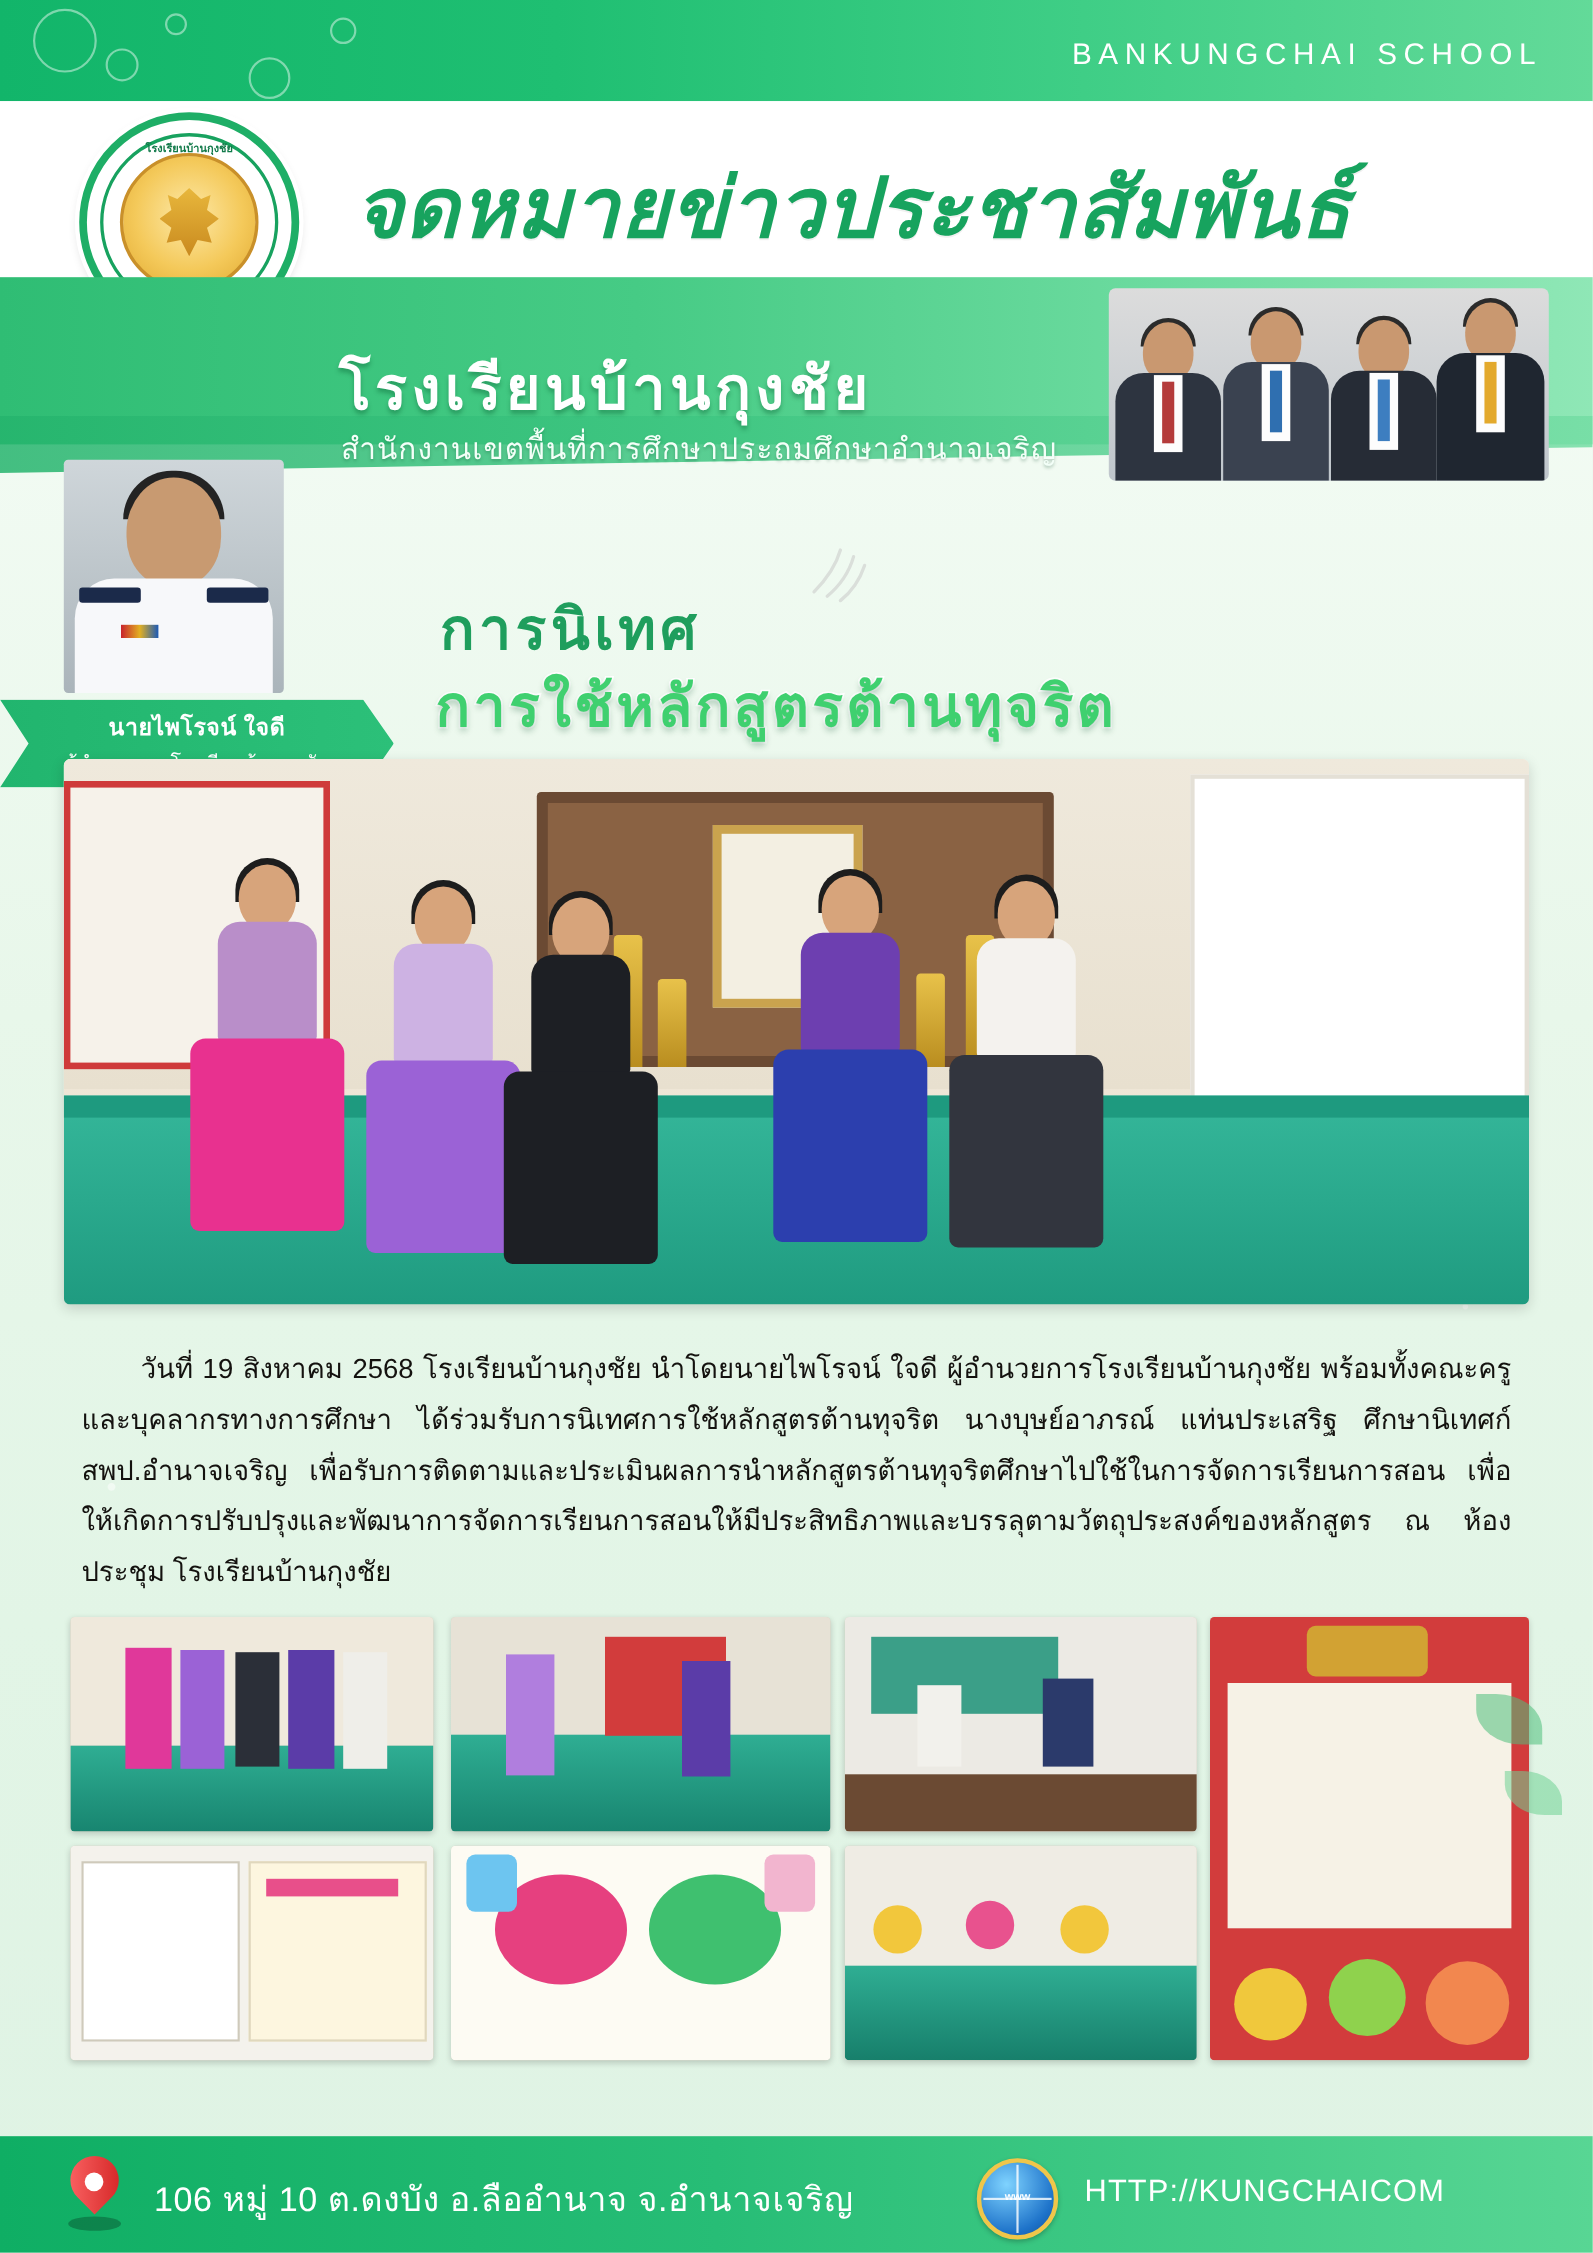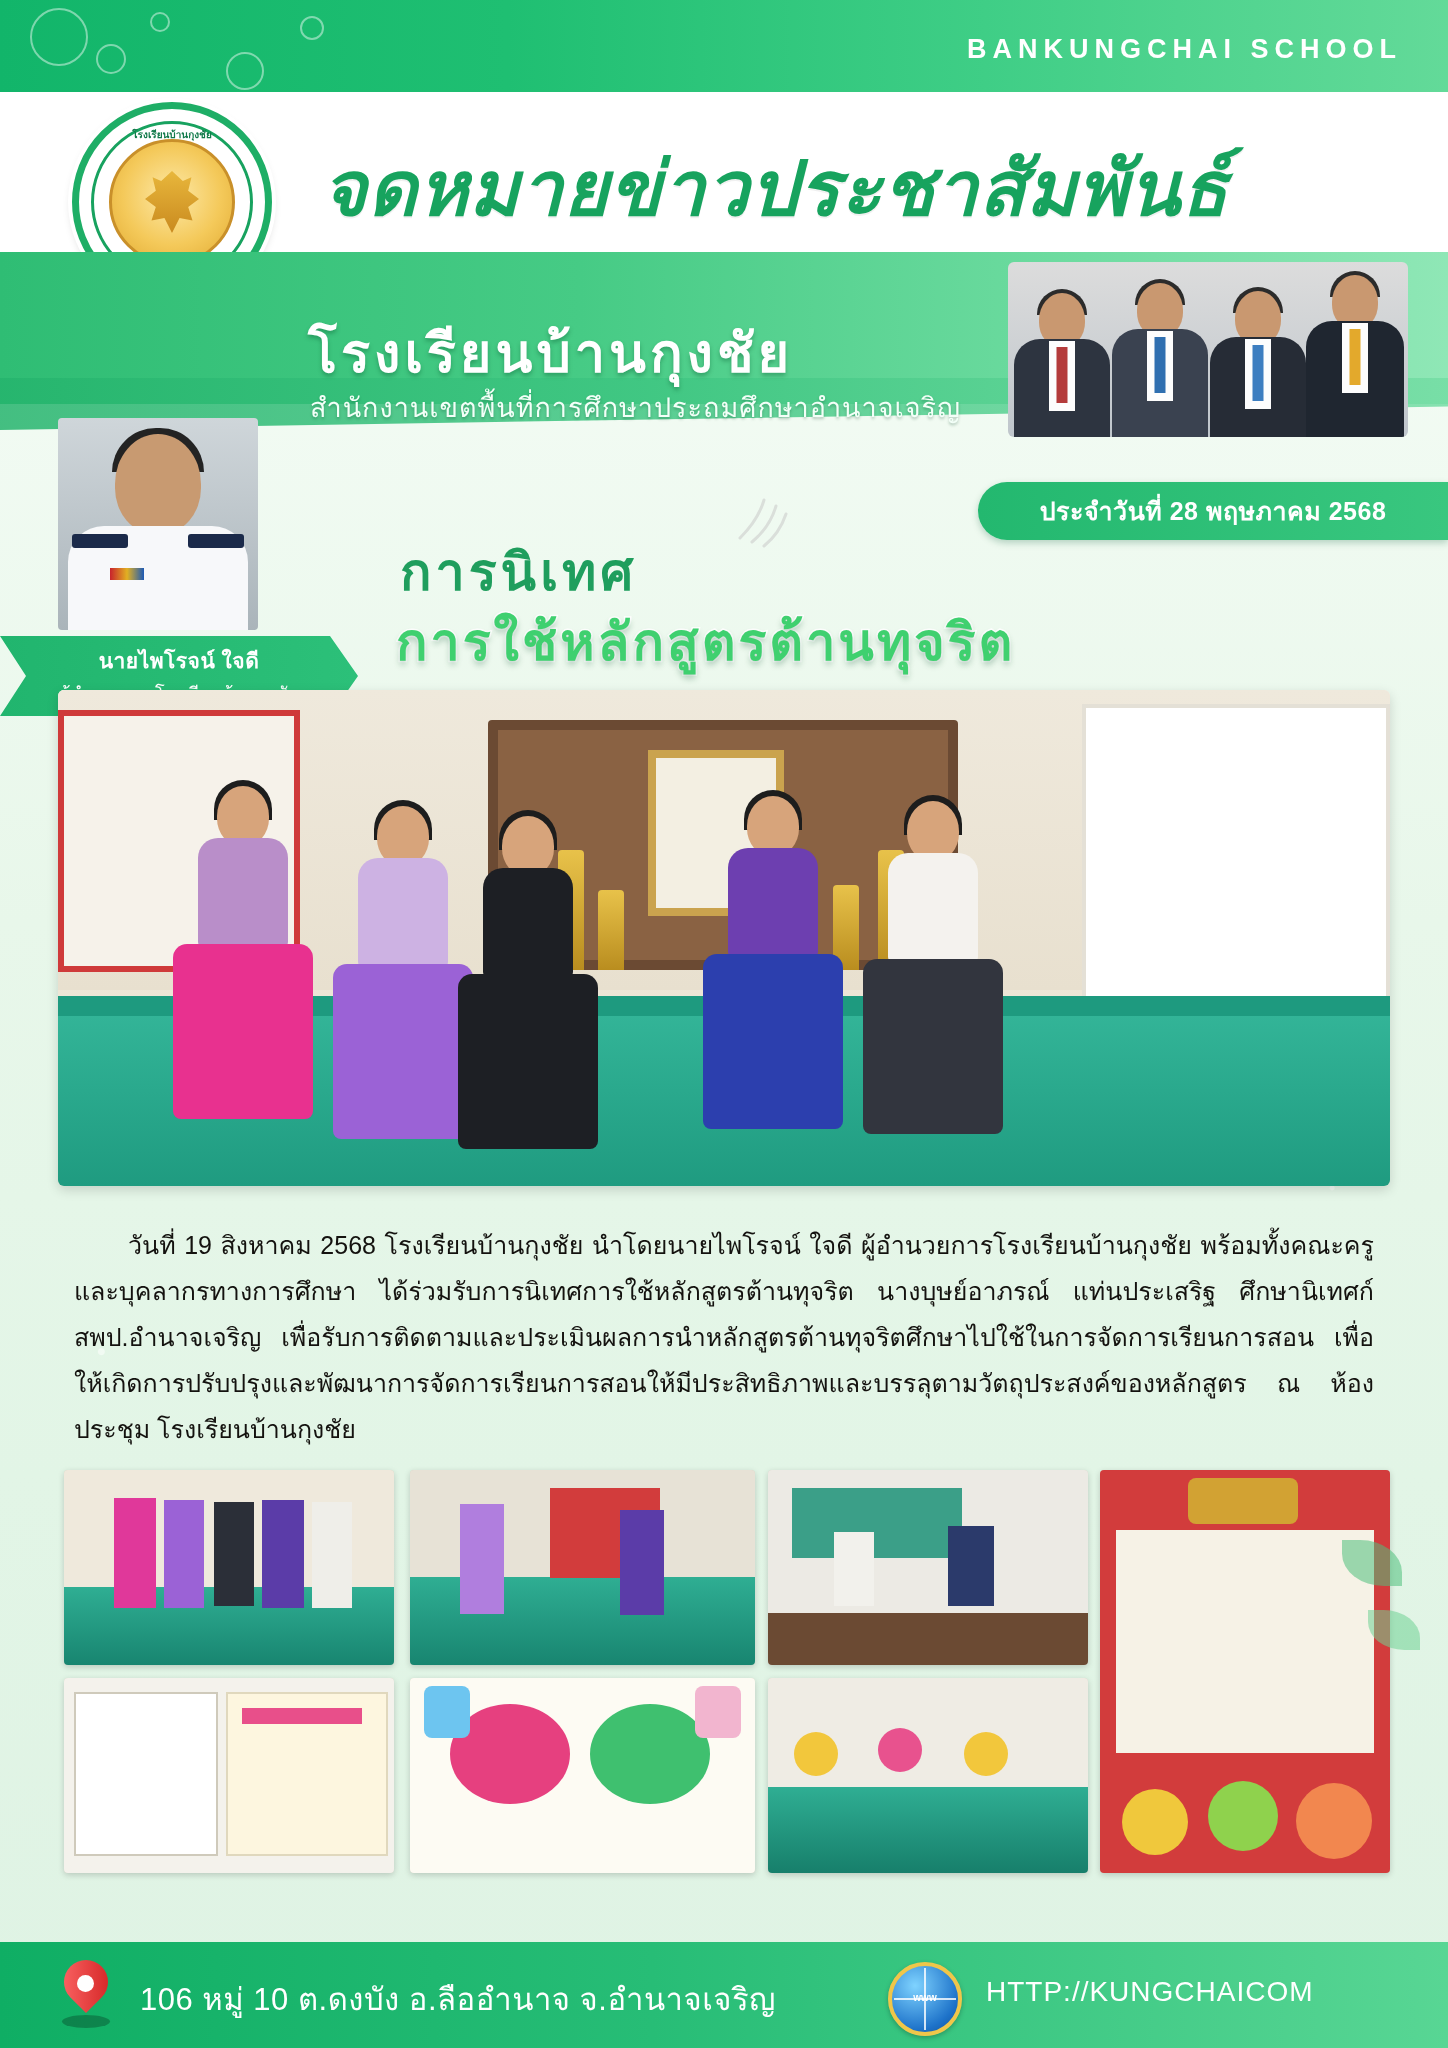--- a/index.html
+++ b/index.html
@@ -27,7 +27,7 @@
   .bub{position:absolute;border-radius:50%;border:2px solid rgba(255,255,255,.45);}
   .school-en{
     position:absolute;right:46px;top:34px;
-    color:#ffffff;font-size:27px;font-weight:bold;letter-spacing:6px;
+    color:#ffffff;font-size:27px;font-weight:normal;letter-spacing:6px;
   }
   .white-band{
     position:absolute;left:0;top:92px;width:1448px;height:160px;background:#ffffff;

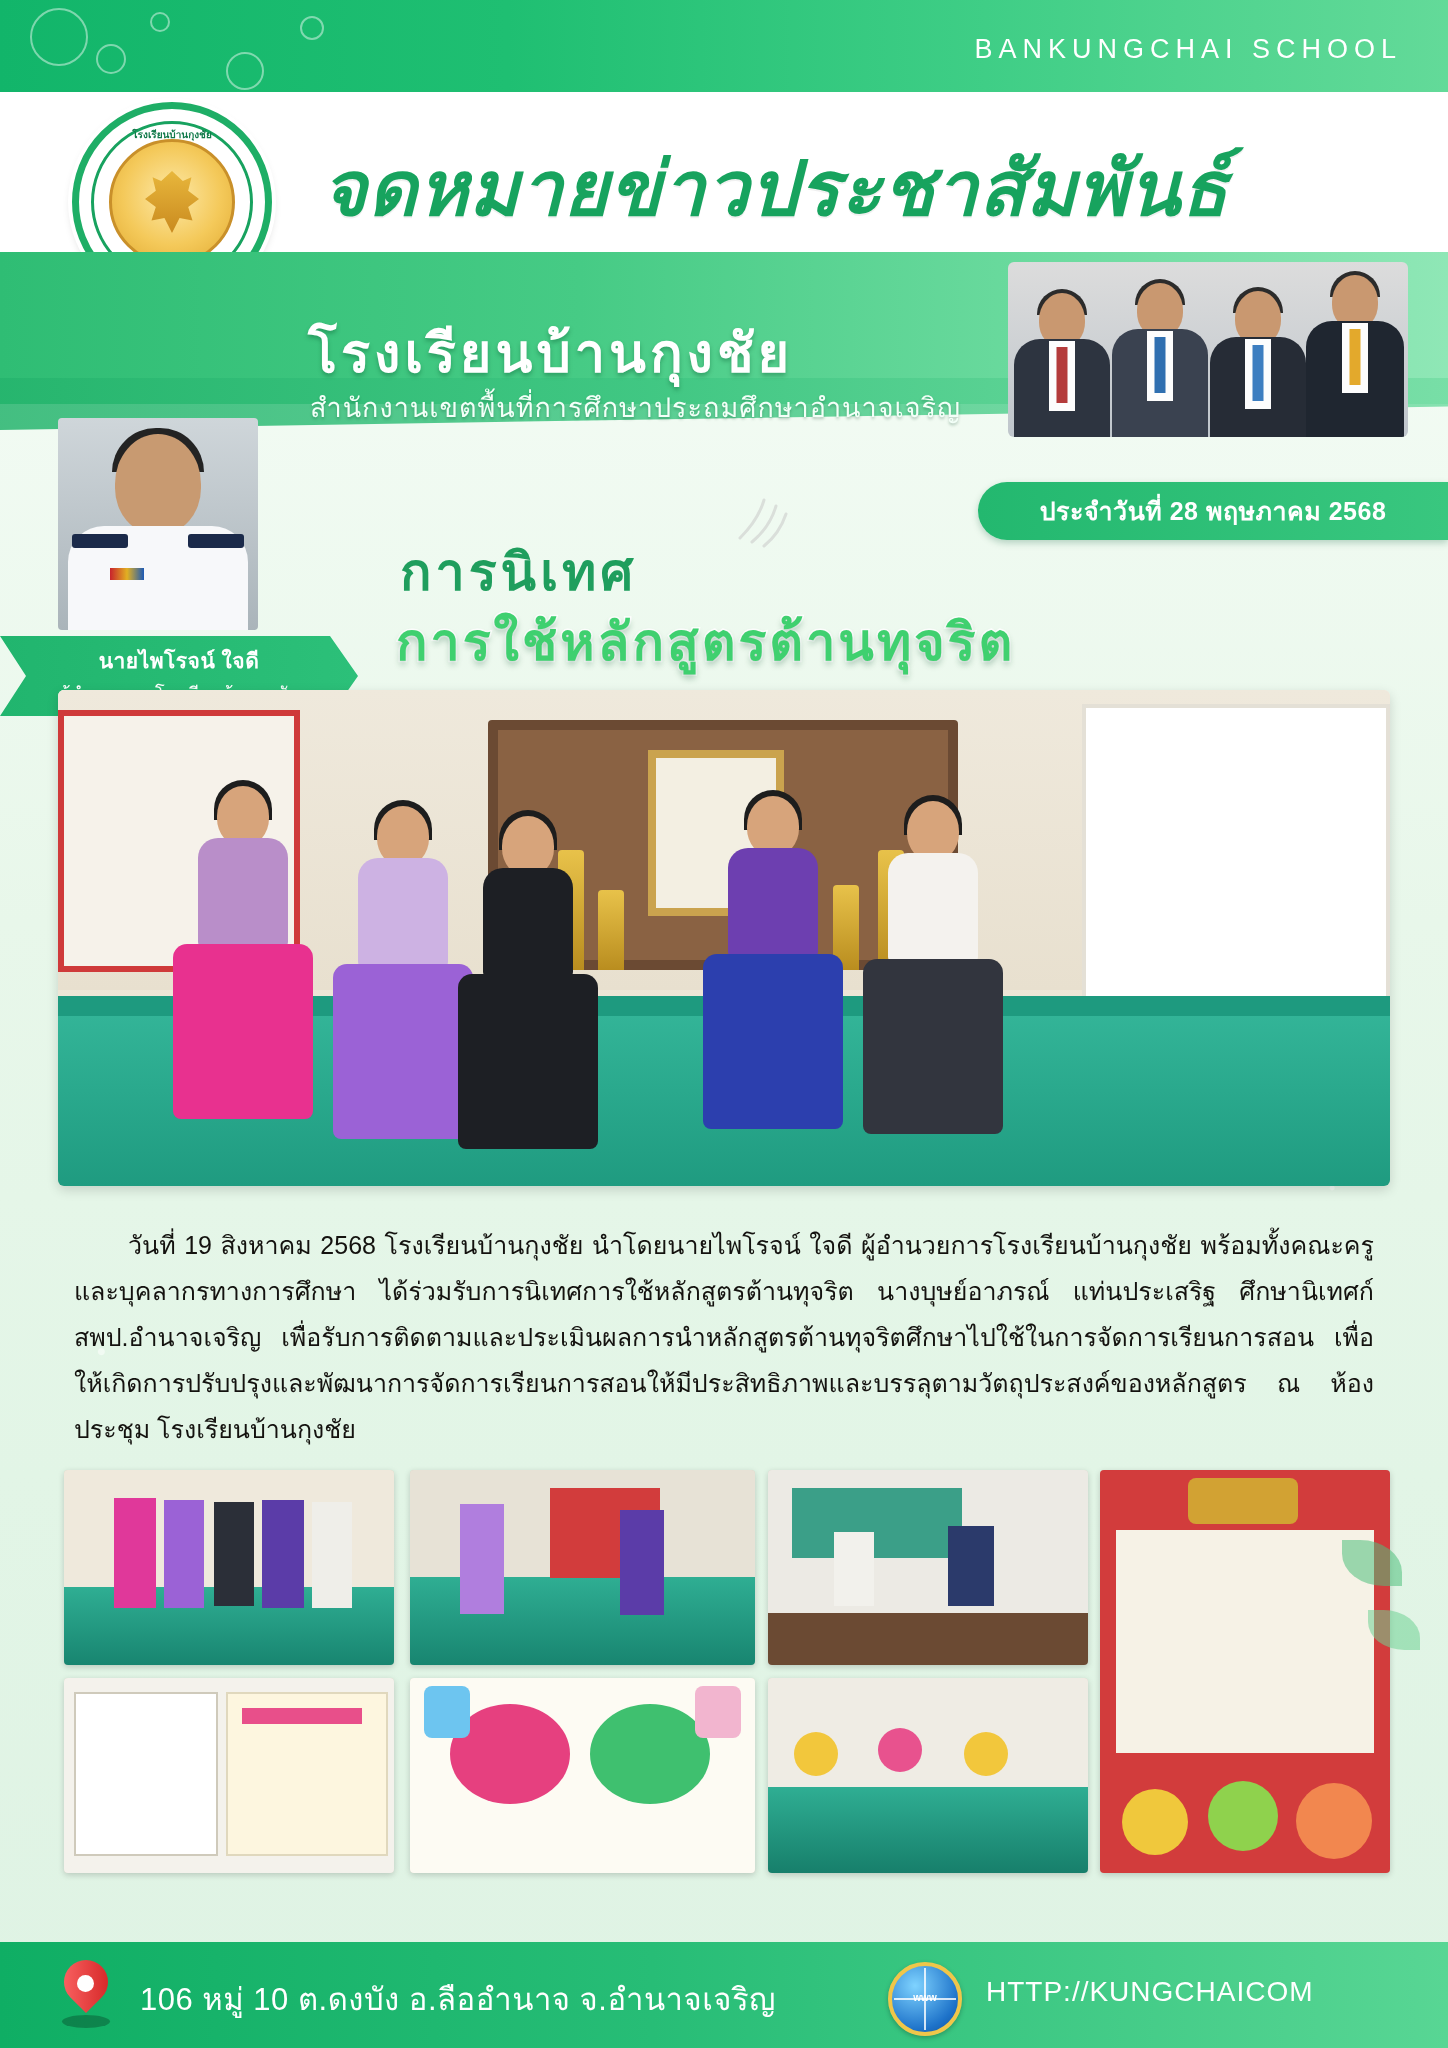--- a/index.html
+++ b/index.html
@@ -303,7 +303,6 @@
     </div>
   </div>
 
-  <div class="date-pill">ประจำวันที่ 28 พฤษภาคม 2568</div>
 
   <div class="dir-photo">
     <div class="hair"></div>

